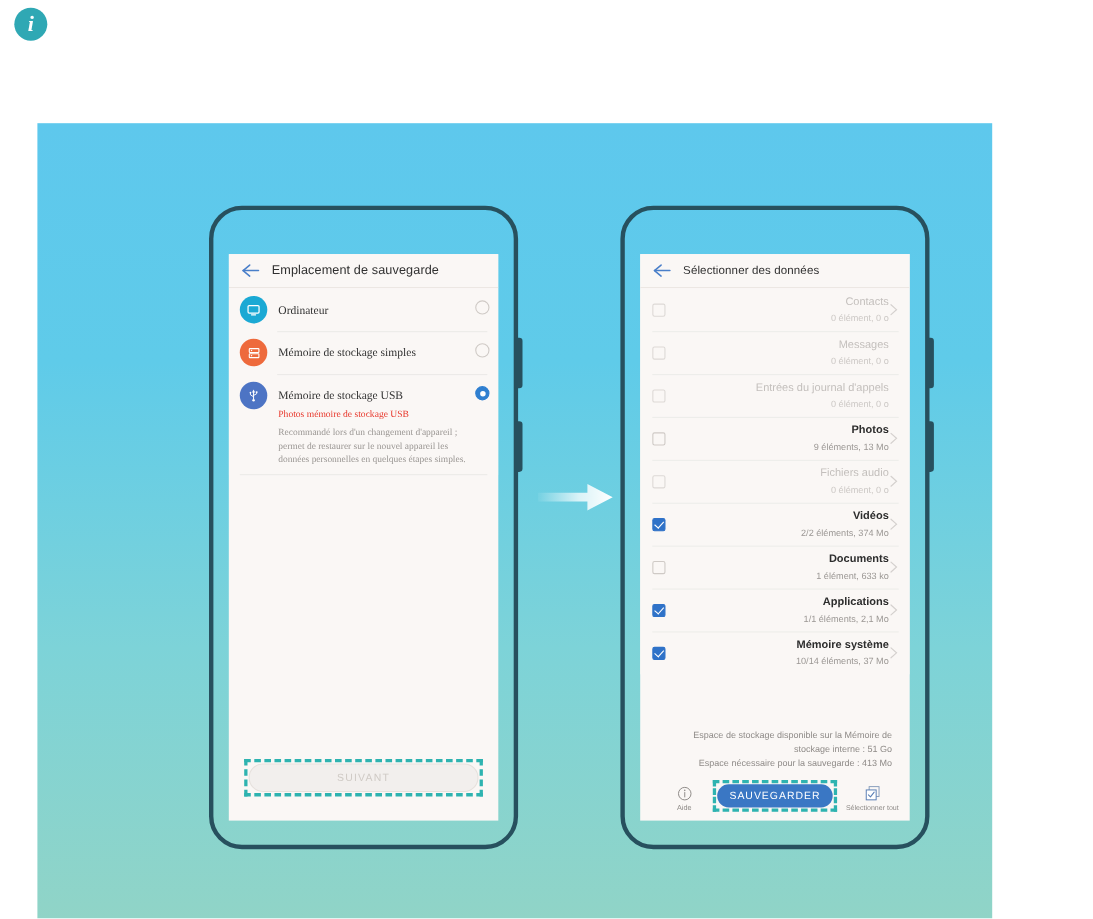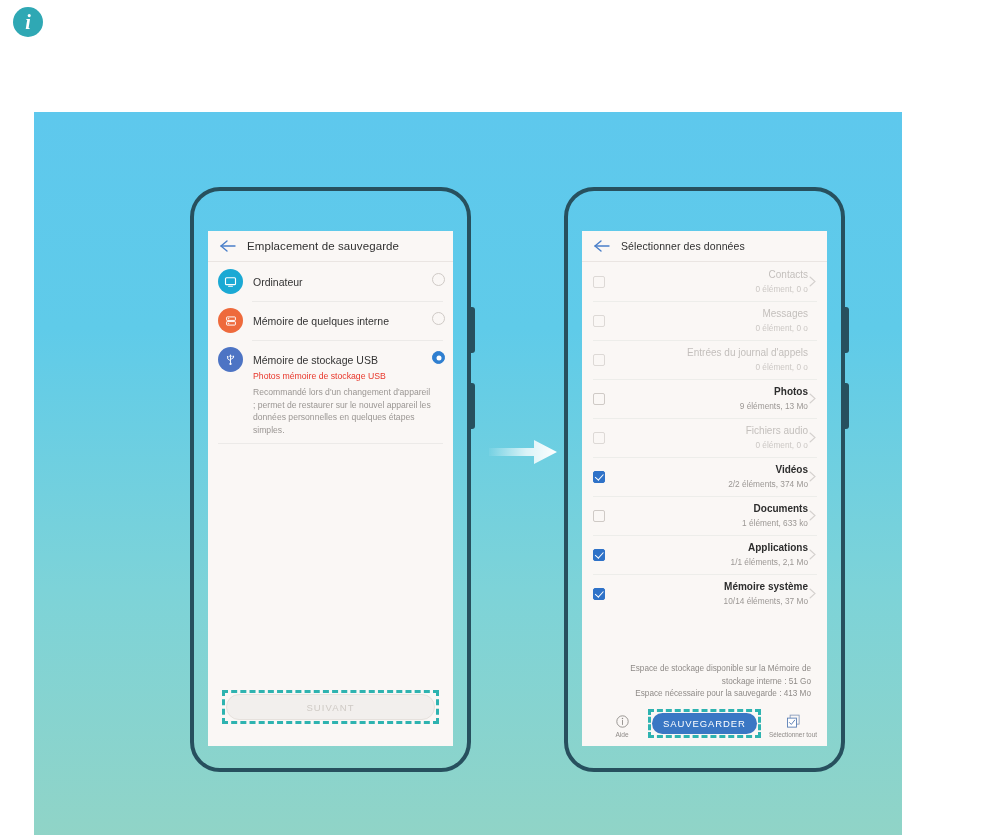--- a/index.html
+++ b/index.html
@@ -79,6 +79,7 @@
     display: flex; align-items: flex-start;
     padding: 7px 8px 7px 10px;
     position: relative;
+    font-family: Liberation Serif, serif;
   }
   .opt-row + .opt-row::before {
     content: ""; position: absolute; left: 44px; right: 10px; top: 0;

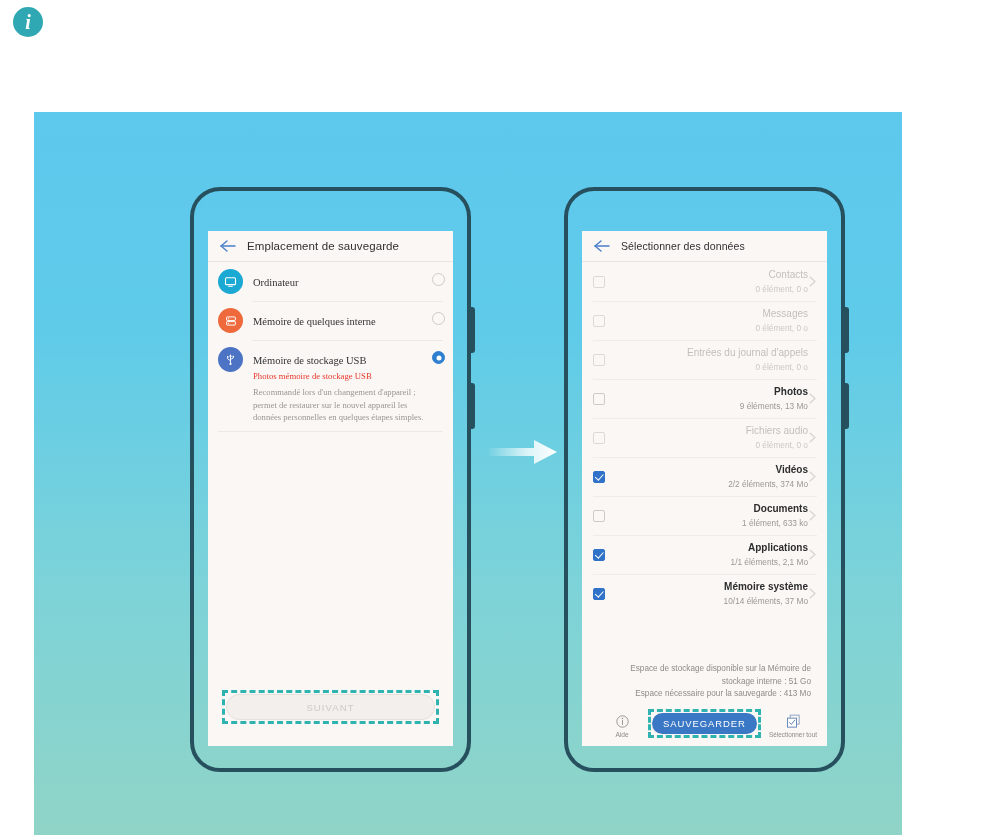--- a/index.html
+++ b/index.html
@@ -250,7 +250,7 @@
               </svg>
             </span>
             <span class="opt-texts">
-              <span class="opt-label">Mémoire de quelques interne</span>
+              <span class="opt-label">Mémoire de stockage simples</span>
             </span>
             <span class="radio"></span>
           </div>

